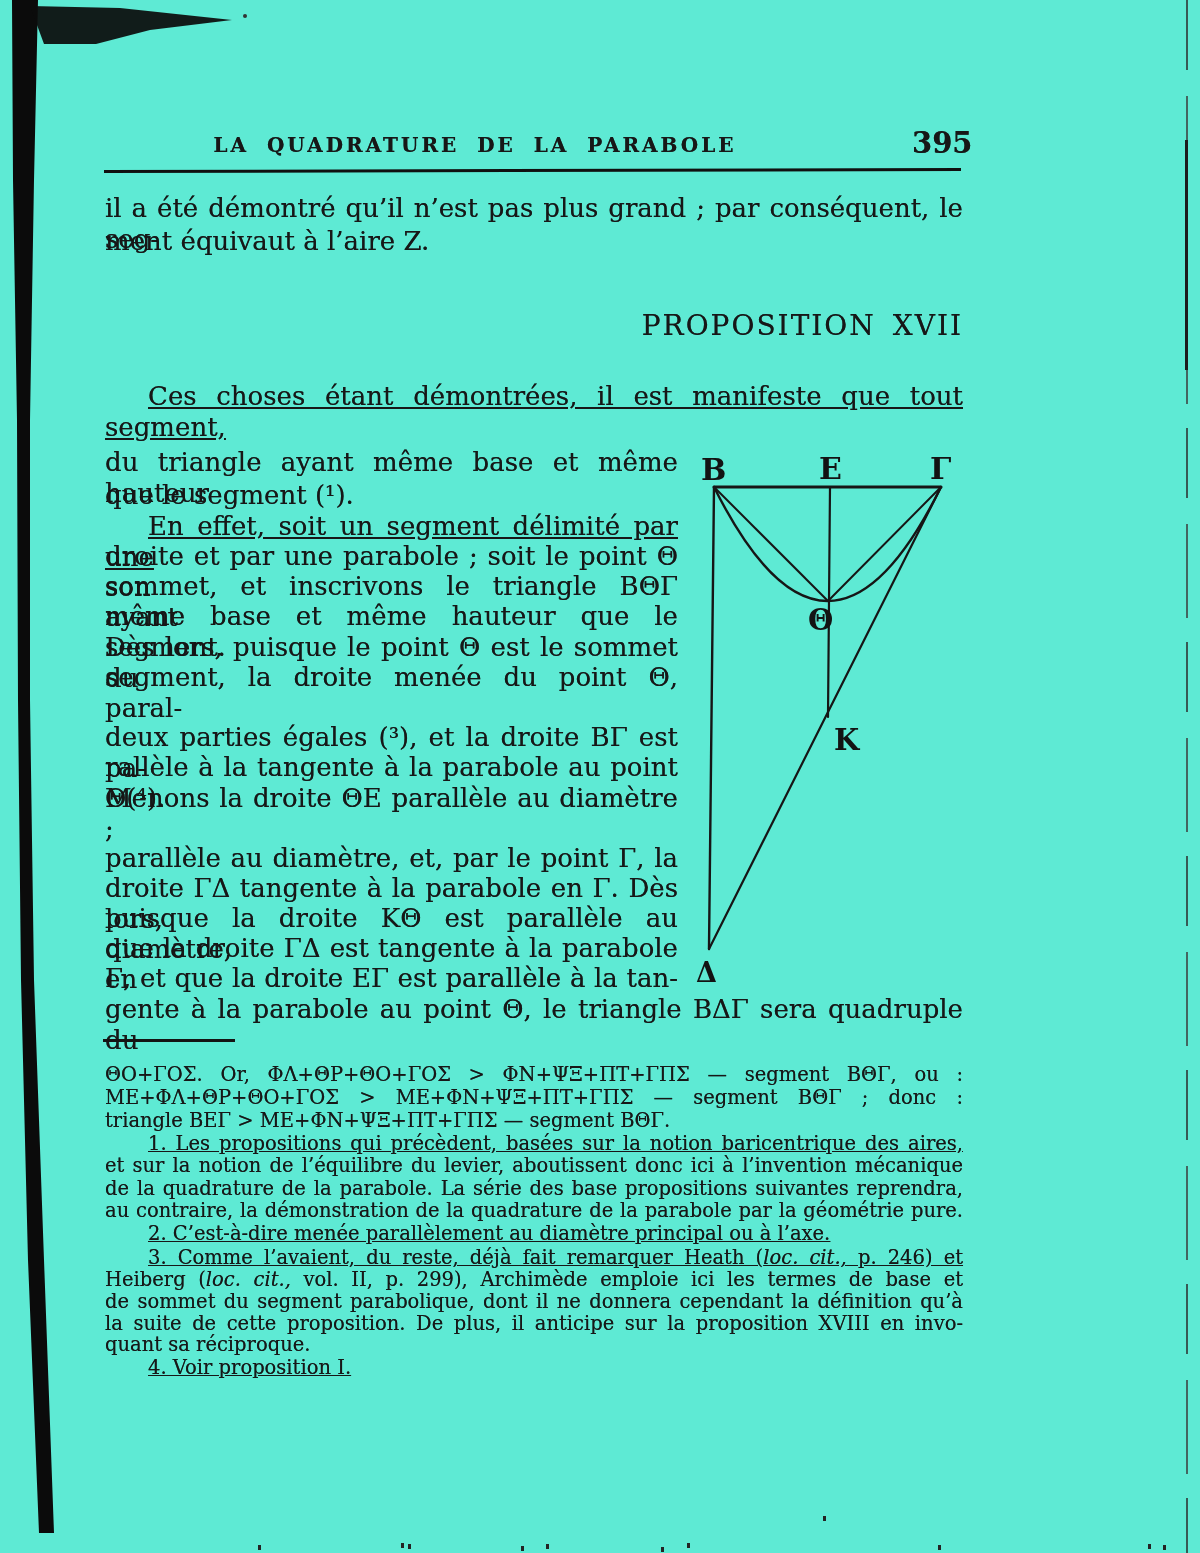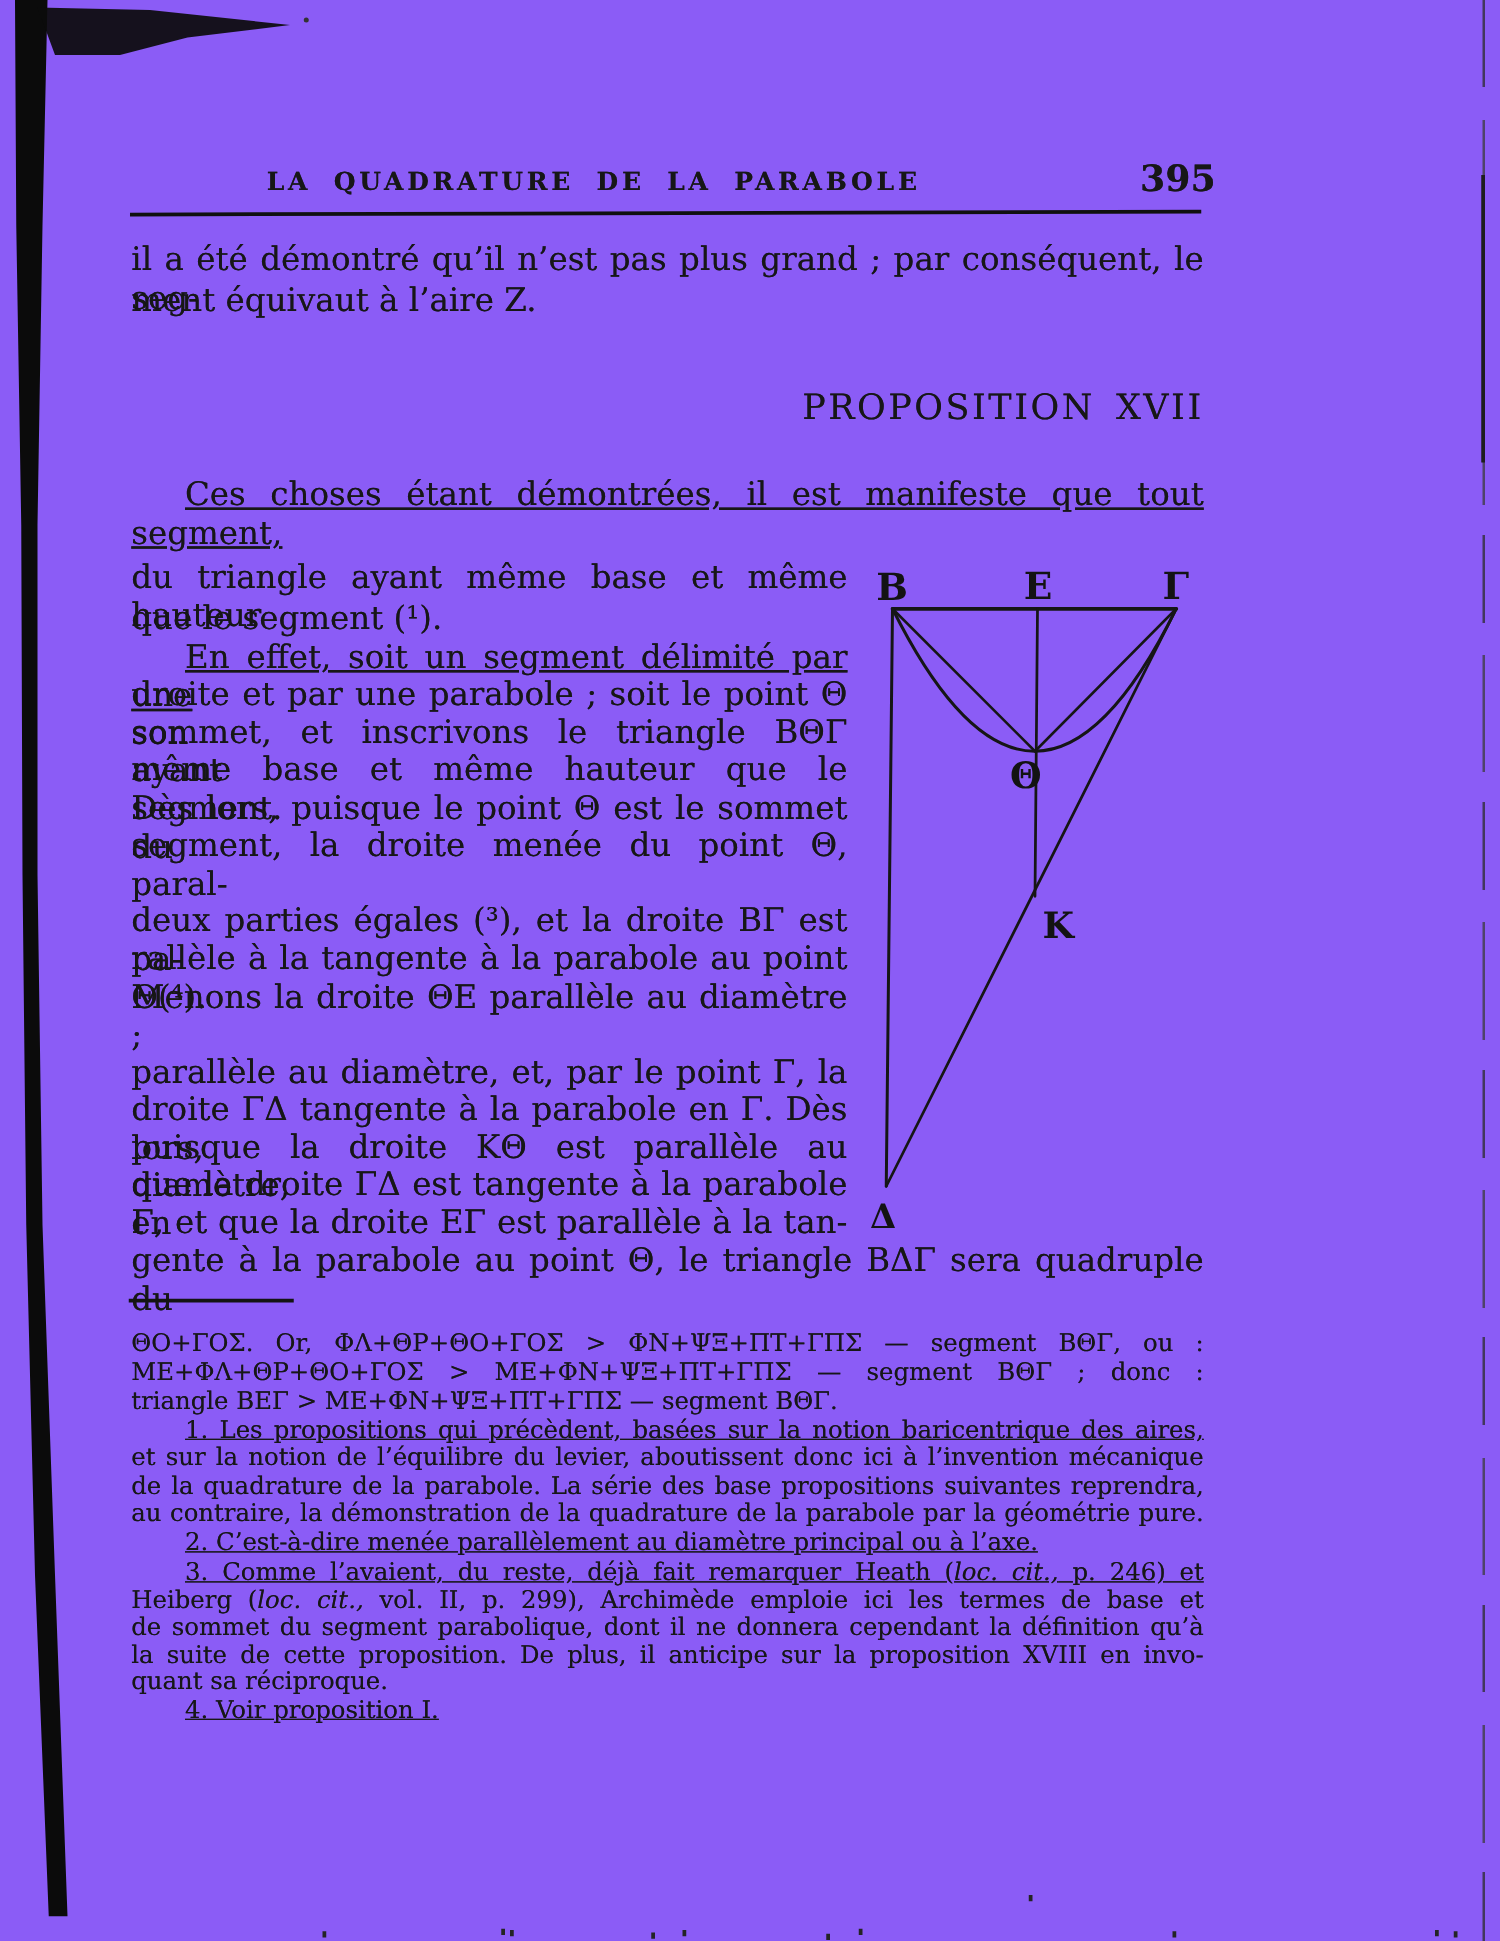--- a/index.html
+++ b/index.html
@@ -3,7 +3,7 @@
 <meta charset="utf-8">
 <style>
   html,body{margin:0;padding:0;background:#d9d9d9;}
-  .page{position:relative;width:1200px;height:1553px;background:#8b5cf6;
+  .page{position:relative;width:1200px;height:1553px;background:#5eead4;
         font-family:"DejaVu Serif", serif;color:#171717;overflow:hidden;}
   .txt{text-shadow:0 0 .5px rgba(10,10,10,.65);}
   .bl{position:absolute;left:105px;font-size:26px;line-height:31px;}

